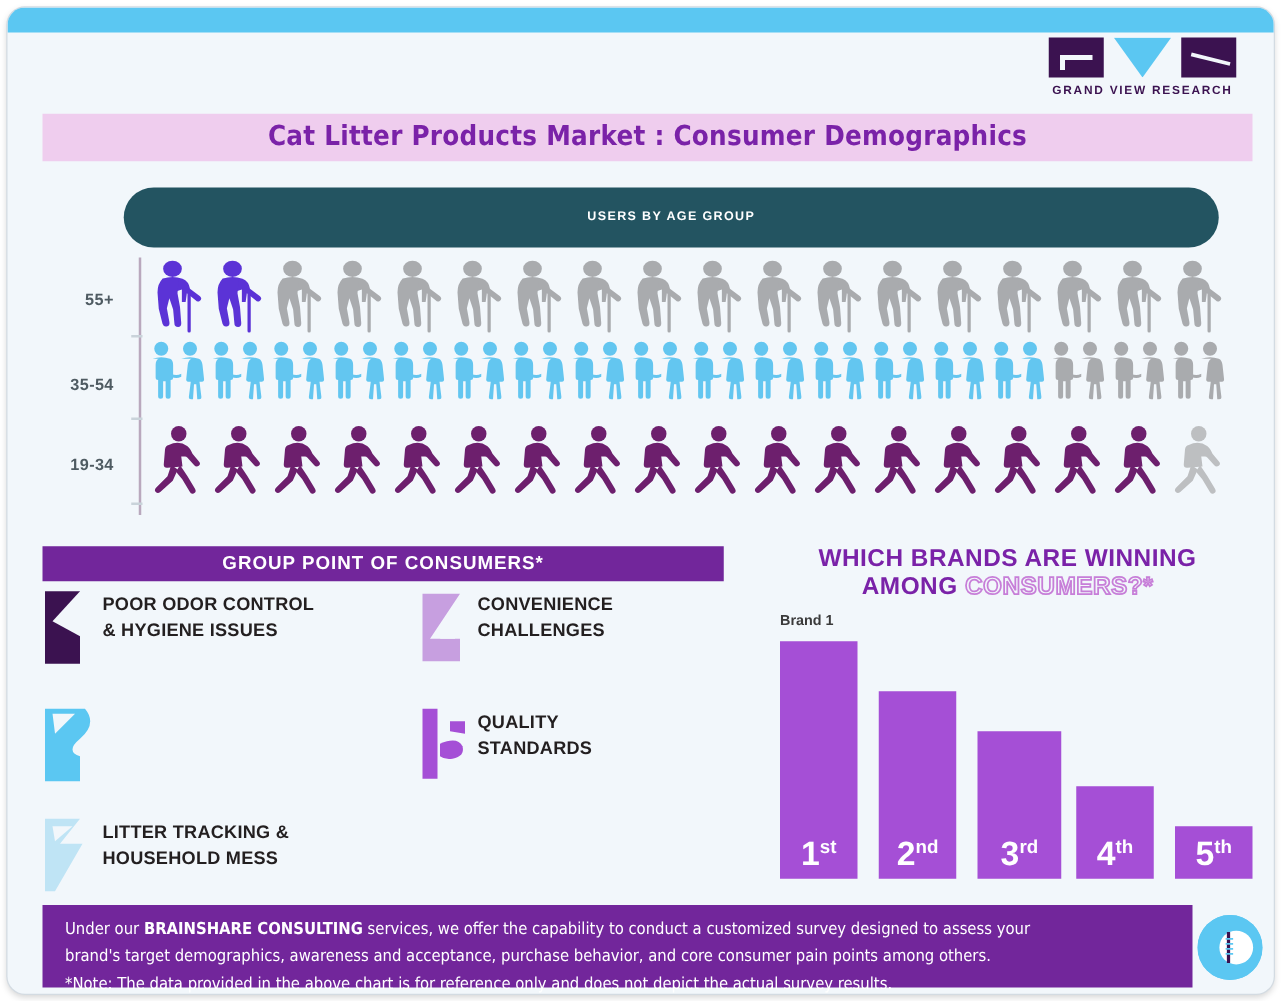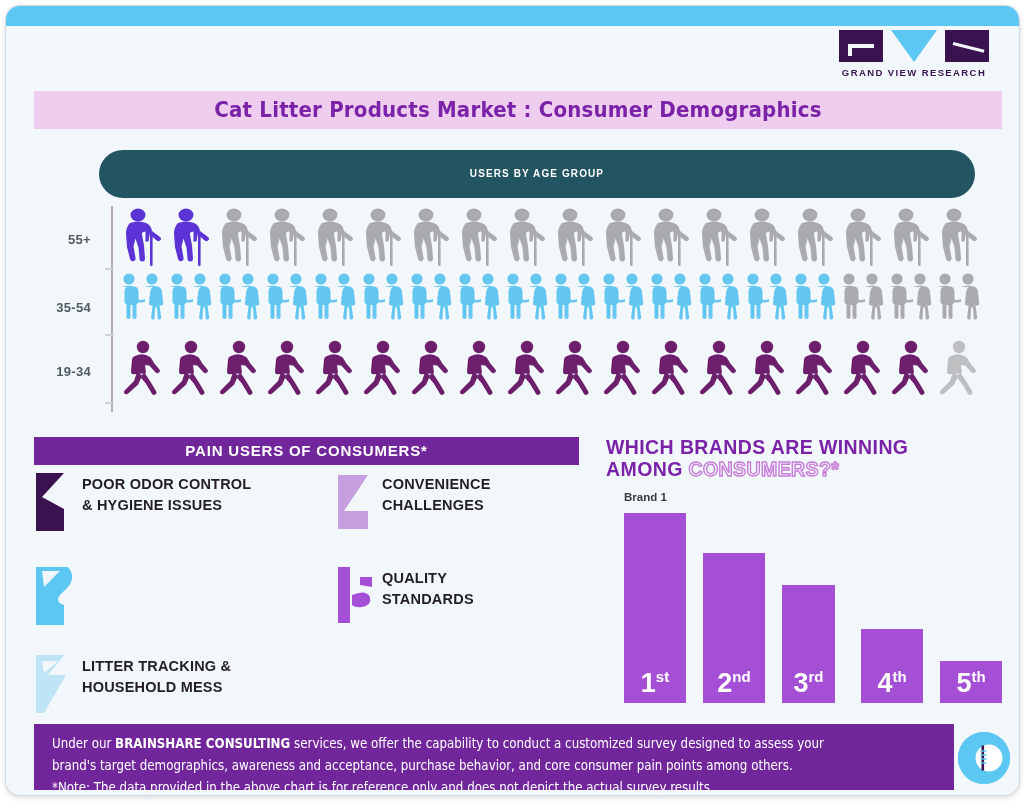--- a/index.html
+++ b/index.html
@@ -679,7 +679,7 @@
       </div>
   </div>
 
-  <div class="pp-header">PAIN USERS OF CONSUMERS*</div>
+  <div class="pp-header">GROUP POINT OF CONSUMERS*</div>
   <div class="pp-grid" id="pp-grid">
       <div class="pp-item" style="left: 0px; top: 0px;">
         <div class="pp-ico">

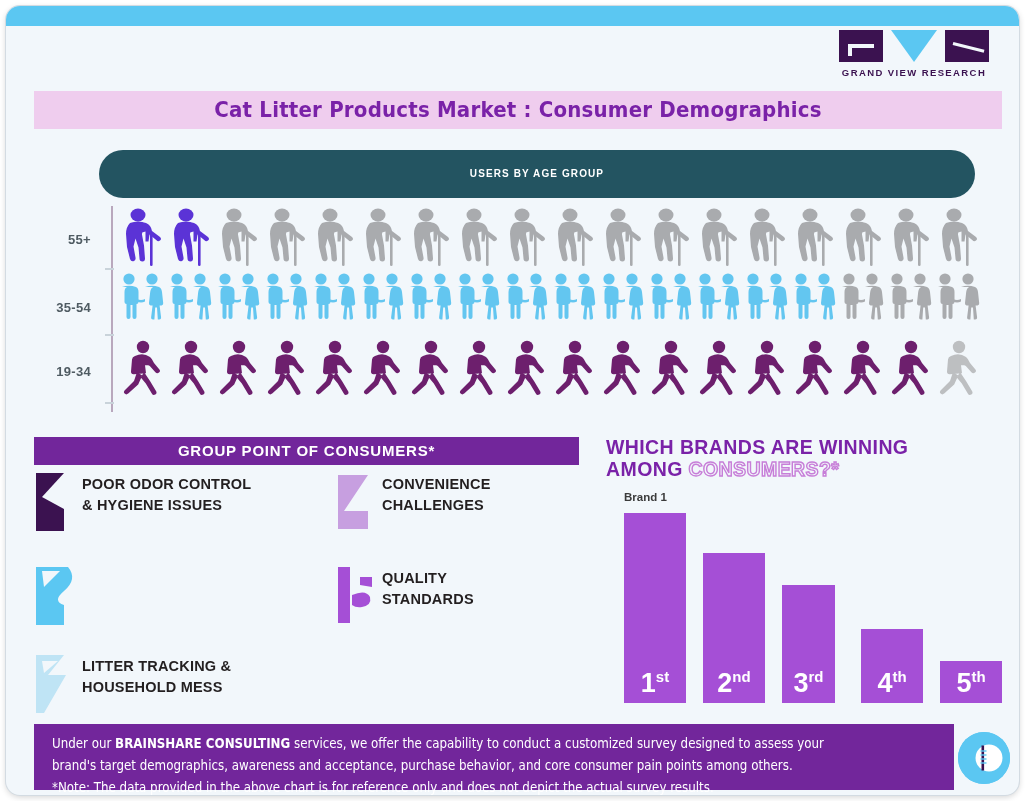--- a/index.html
+++ b/index.html
@@ -58,7 +58,7 @@
           letter-spacing:.2px;padding-top:3px;}
 
   
-  .bc-title{position:absolute;left:600px;top:430px;width:400px;
+  .bc-title{position:absolute;left:600px;top:430px;width:400px;text-align:center;
       font-size:19.5px;font-weight:bold;color:#7a22a8;line-height:1.15;letter-spacing:.4px;}
   .hollow{color:transparent;-webkit-text-stroke:1.4px #c77ed8;}
   .chart{position:absolute;left:600px;top:485px;width:400px;height:215px;}

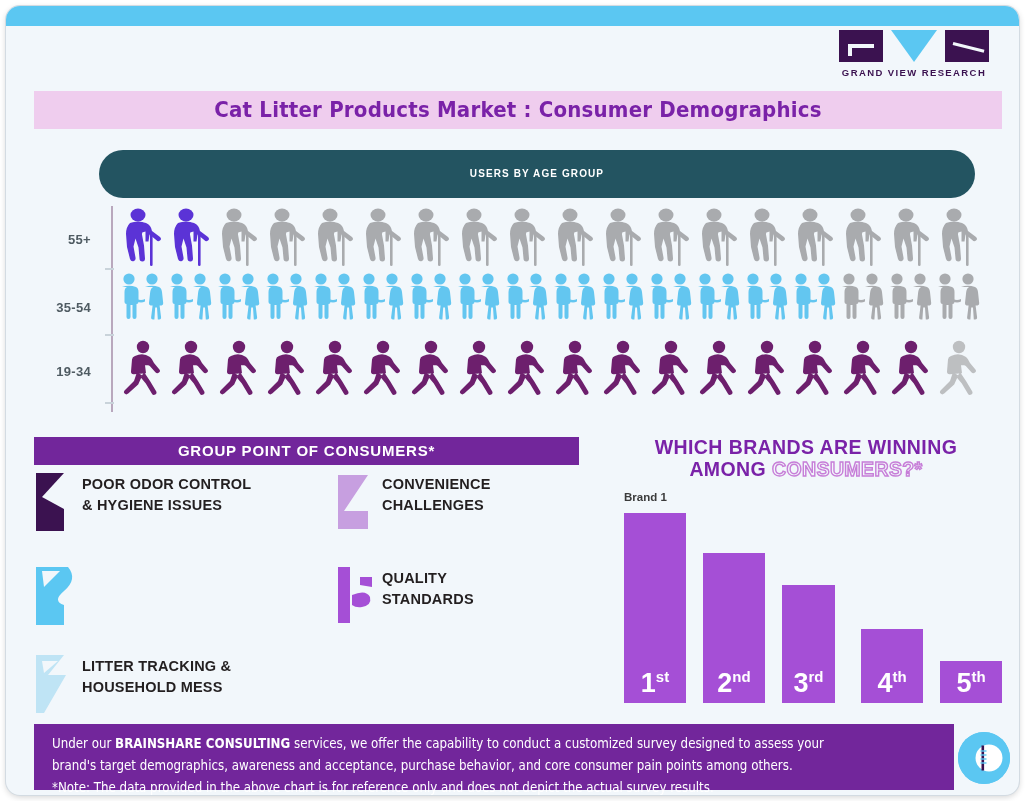--- a/index.html
+++ b/index.html
@@ -740,7 +740,7 @@
       <div class="bar" style="left: 97px; width: 62px; height: 150px; bottom: 3px; background: rgb(165, 79, 214);">
         <div class="rk">2<sup>nd</sup></div>
       </div>
-      <div class="bar" style="left: 176px; width: 53px; height: 118px; bottom: 3px; background: rgb(165, 79, 214);">
+      <div class="bar" style="left: 176px; width: 67px; height: 118px; bottom: 3px; background: rgb(165, 79, 214);">
         <div class="rk">3<sup>rd</sup></div>
       </div>
       <div class="bar" style="left: 255px; width: 62px; height: 74px; bottom: 3px; background: rgb(165, 79, 214);">

